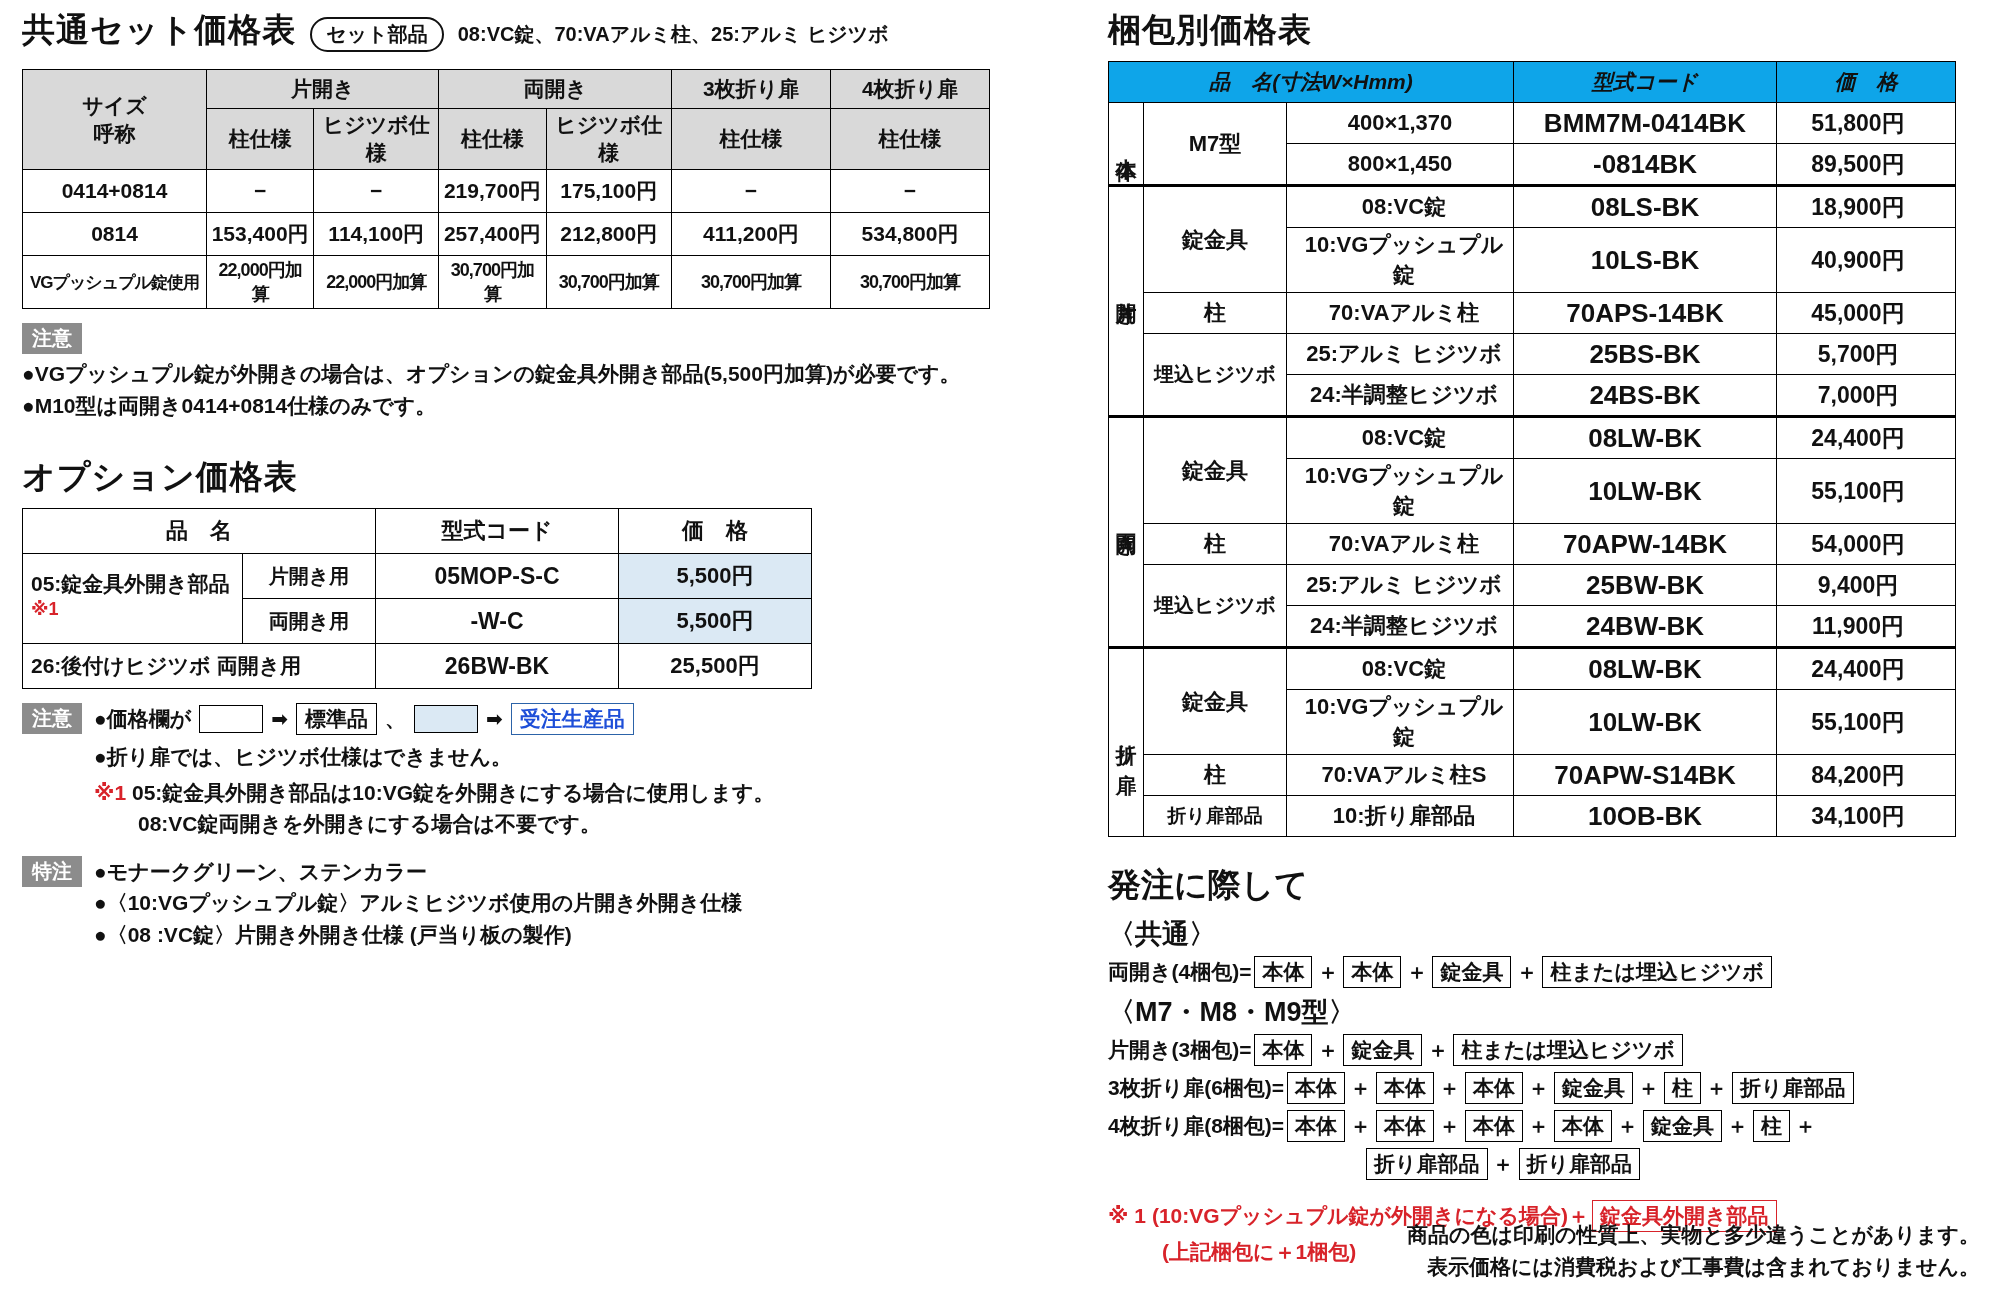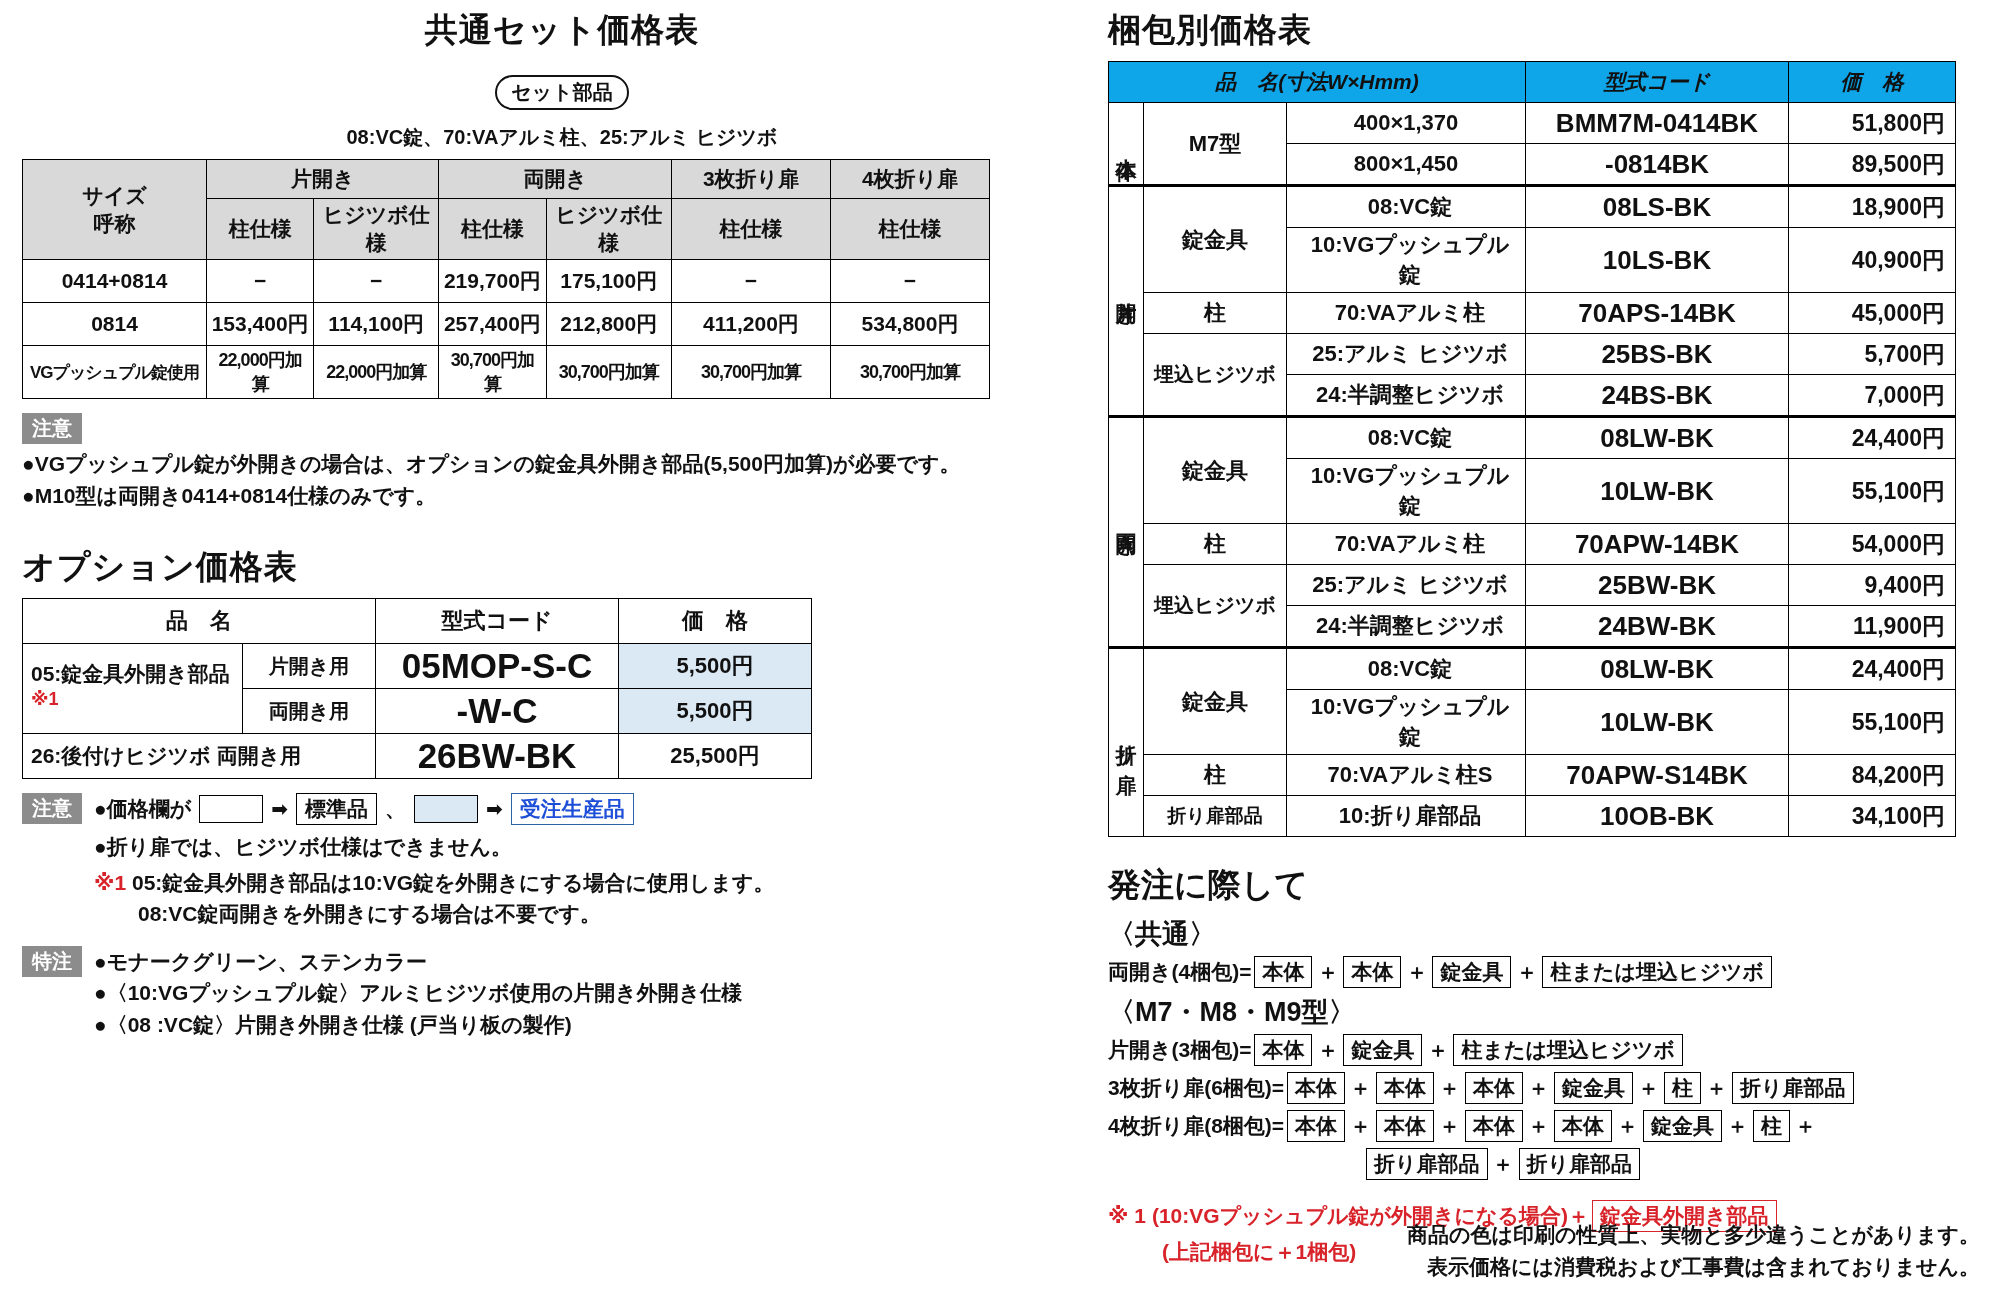--- a/index.html
+++ b/index.html
@@ -15,7 +15,7 @@
   h2.sec{
     font-size:33px;font-weight:bold;margin:0 0 8px 0;letter-spacing:1px;
   }
-  .sec-row{display:flex;align-items:center;gap:14px;margin-bottom:8px;flex-direction:column;}
+  .sec-row{display:flex;align-items:center;gap:14px;margin-bottom:8px;}
   .pill{
     border:2px solid #111;border-radius:20px;padding:2px 14px;
     font-size:20px;font-weight:bold;white-space:nowrap;

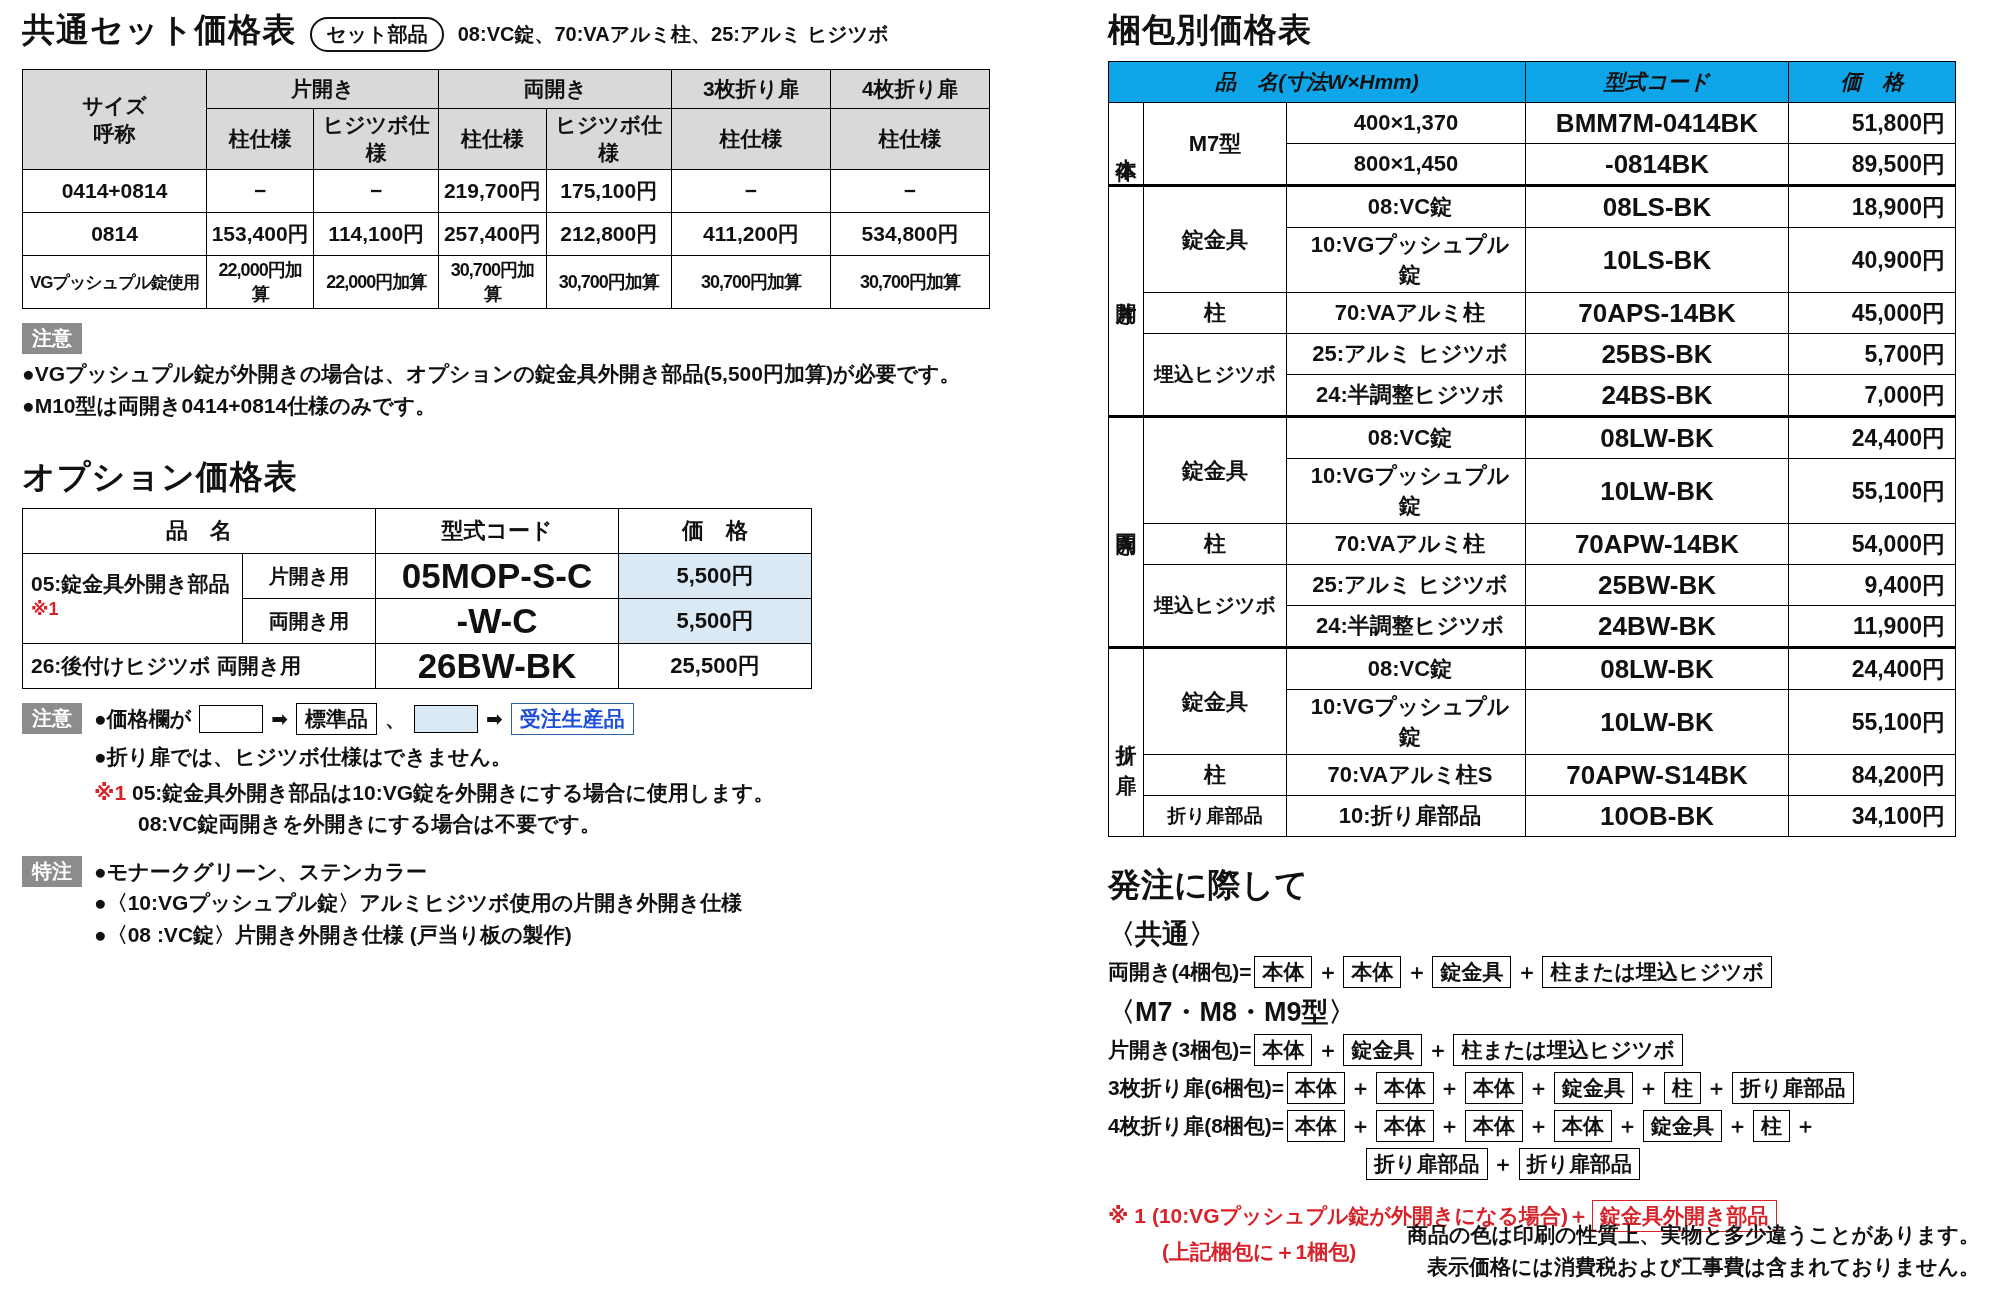--- a/index.html
+++ b/index.html
@@ -72,7 +72,7 @@
   }
   #pack-table .nm{text-align:center;padding-left:14px;font-size:22px;}
   #pack-table .code{font-size:26px;}
-  #pack-table .price{text-align:right;padding-right:10px;font-size:23px;width:150px;border-radius:13px;}
+  #pack-table .price{text-align:center;padding-right:22px;font-size:23px;width:150px;border-radius:13px;}
   #pack-table .dim{font-size:22px;}
   #pack-table .thick-top td{border-top:3px solid #000;}
 

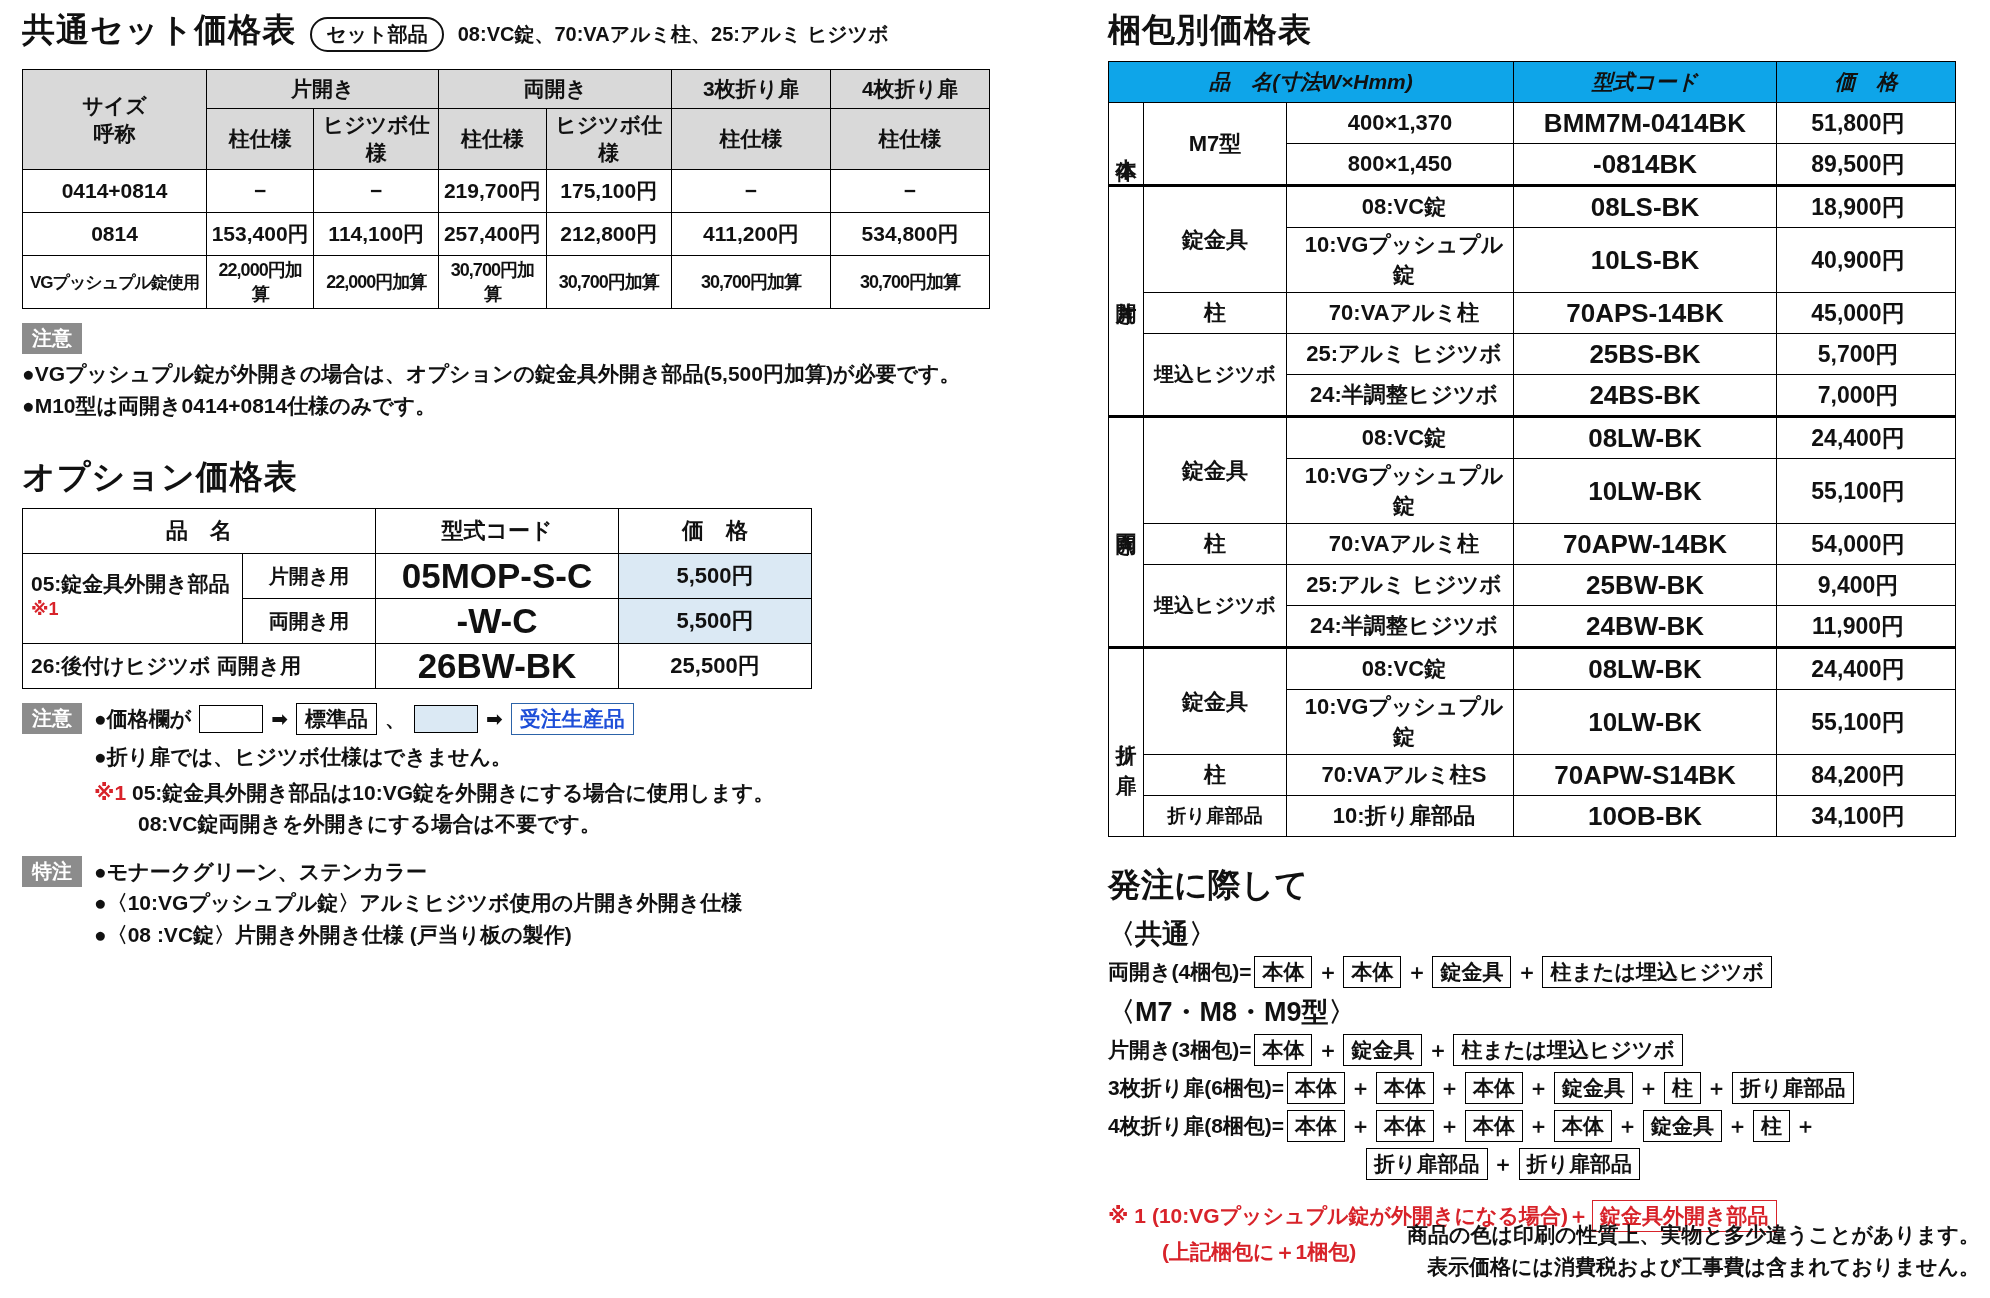--- a/index.html
+++ b/index.html
@@ -47,7 +47,7 @@
   #option-table td{height:40px;padding:2px 6px;}
   #option-table .nm{text-align:left;padding-left:8px;font-size:21px;}
   #option-table .blue{background:#dbe9f4;}
-  #option-table .code{font-size:35px;margin-top:8px;}
+  #option-table .code{font-size:23px;margin-top:8px;}
   #option-table .sub{font-size:20px;width:120px;}
   .sup-red{color:#d8232a;font-size:18px;vertical-align:super;}
 

